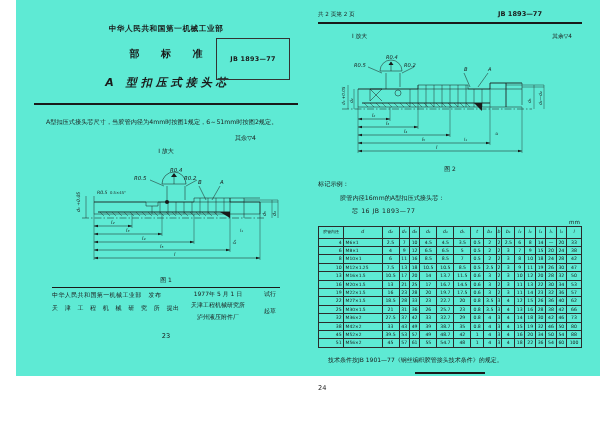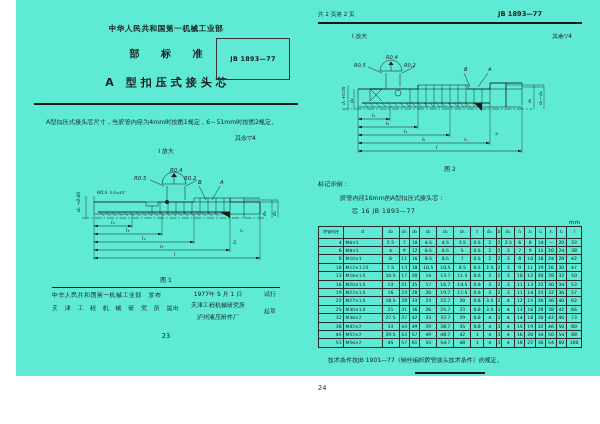--- a/index.html
+++ b/index.html
@@ -27,7 +27,7 @@
   }
   .doc-title{
     font-size:11px;font-weight:bold;letter-spacing:4px;
-    text-align:center;margin-top:14px;padding-left:4px;
+    text-align:center;margin-top:14px;padding-left:4px;font-style:italic;
   }
   .std-box{
     position:absolute;right:8px;top:28px;width:72px;height:40px;

